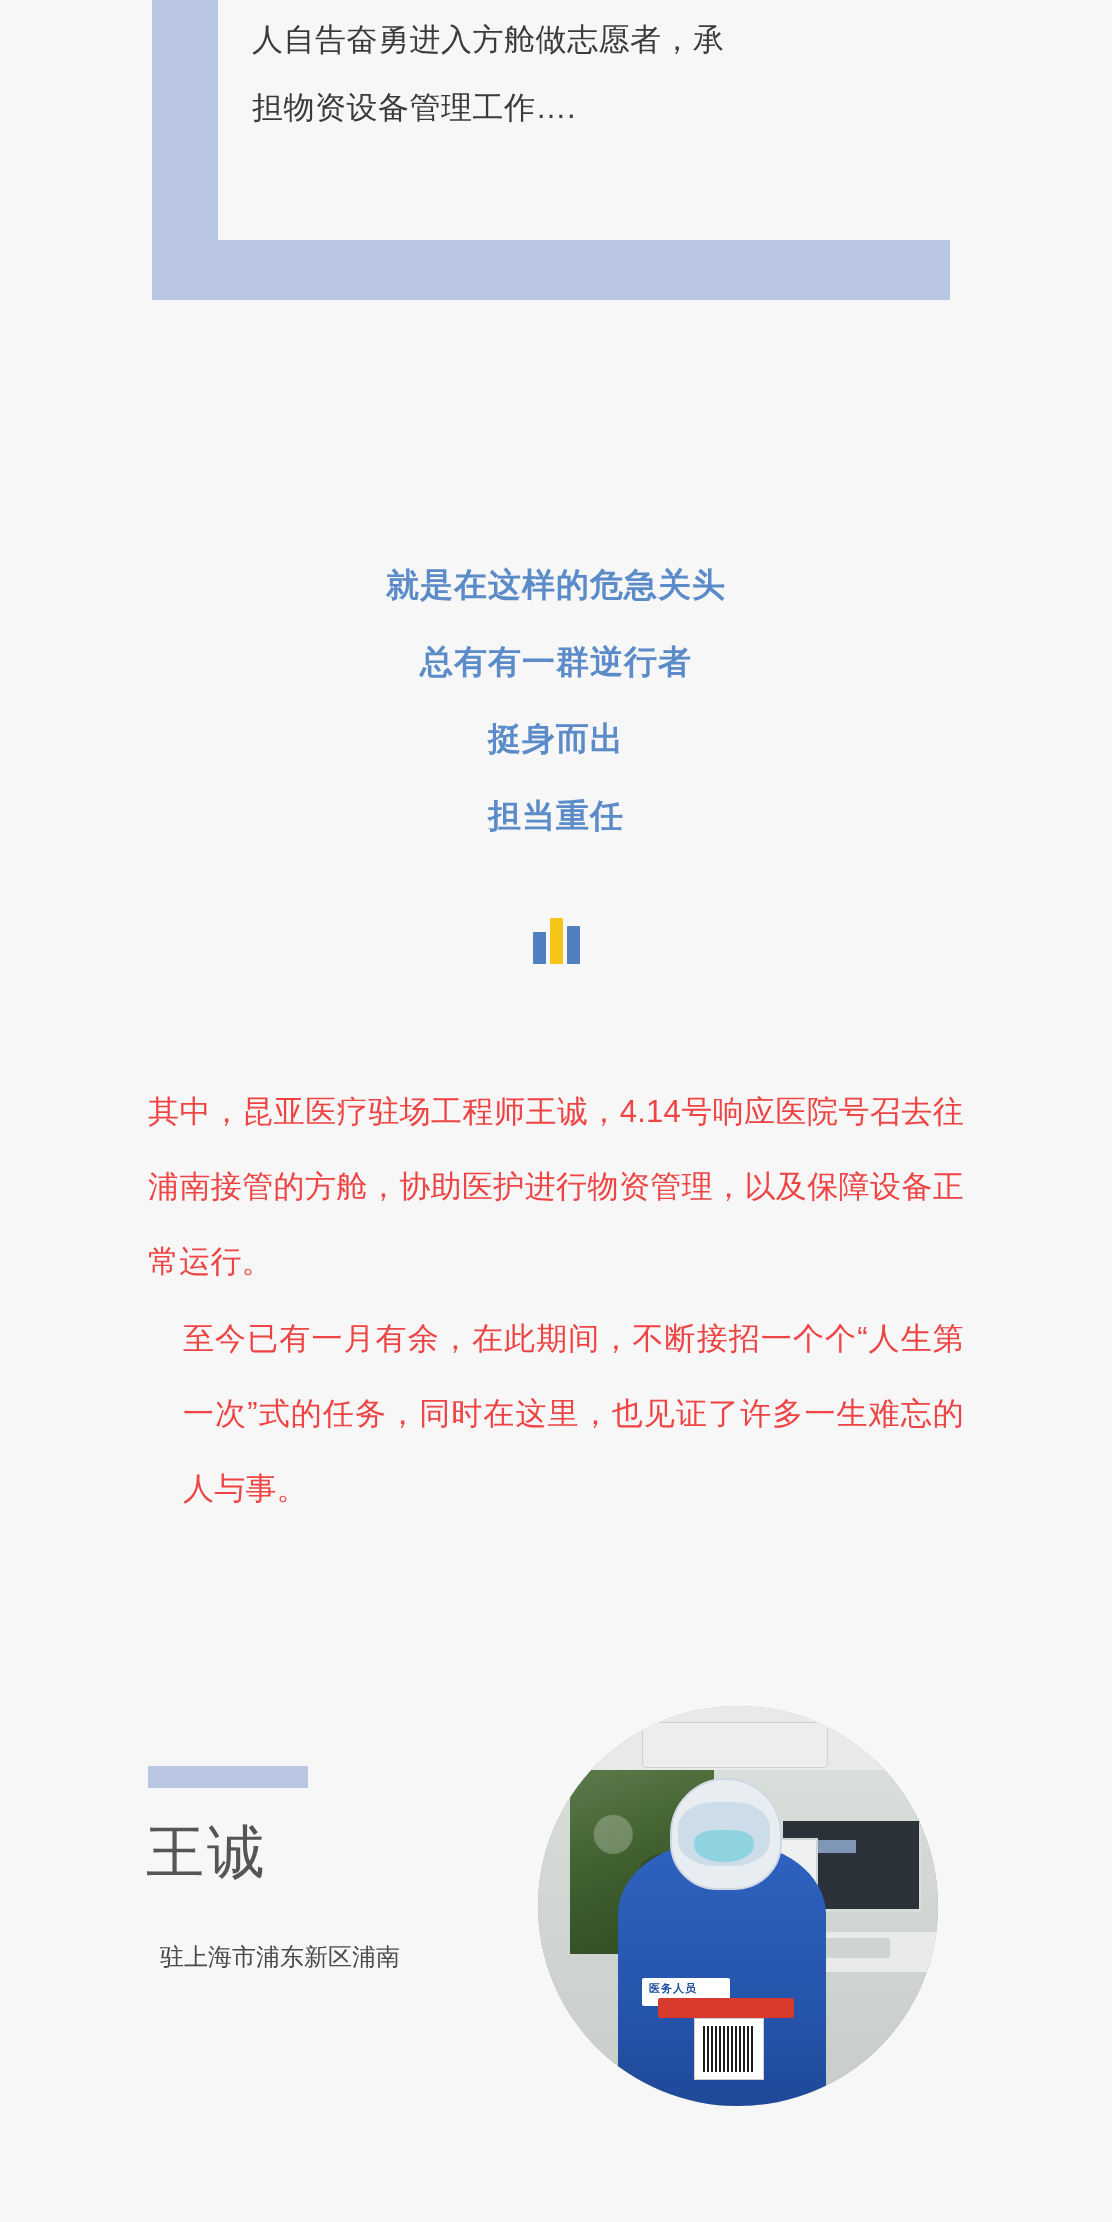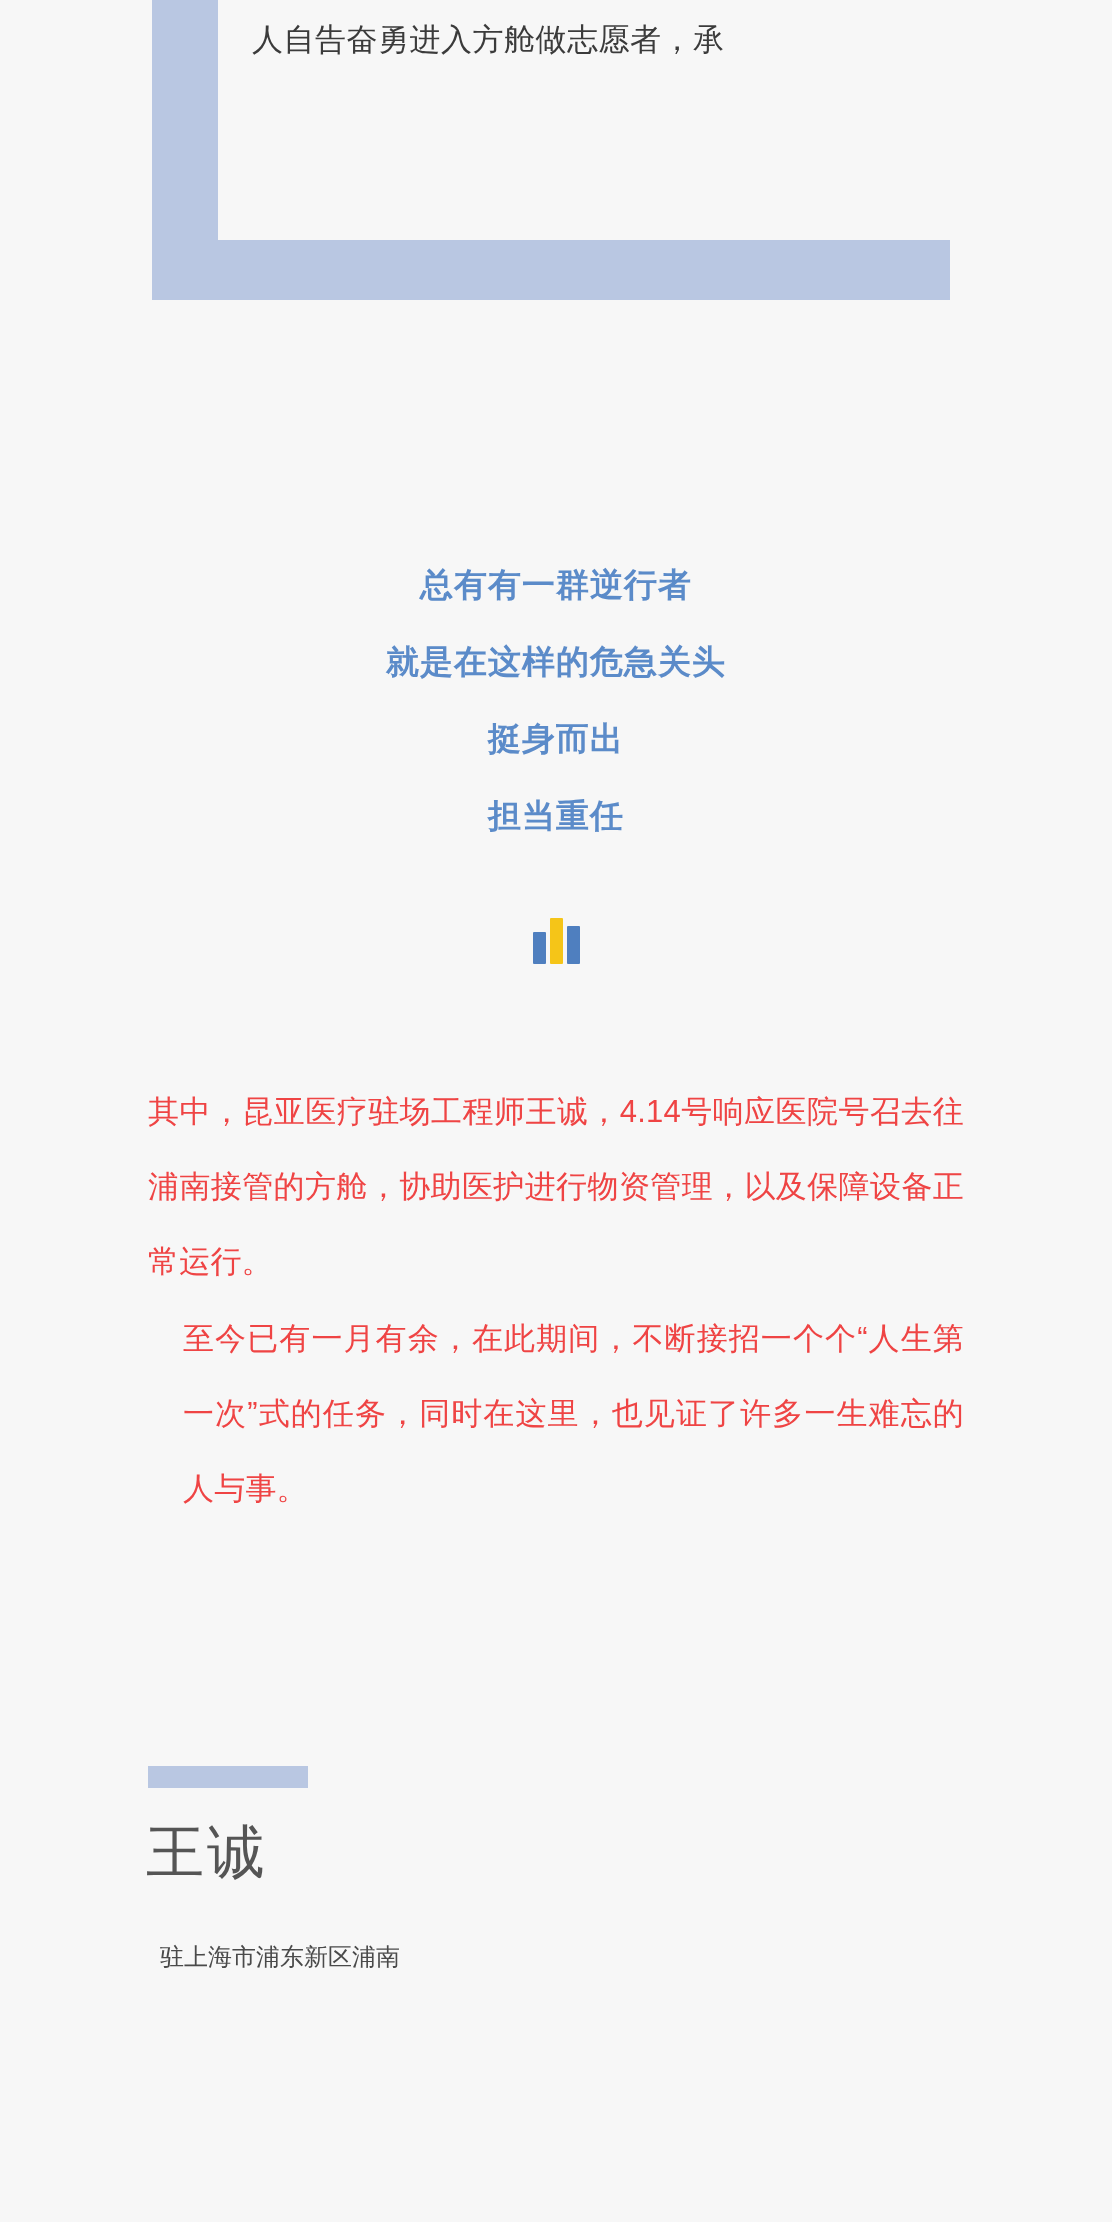--- a/index.html
+++ b/index.html
@@ -303,6 +303,7 @@
     <div class="quote-bar-horizontal"></div>
     <div class="quote-text">
       <span class="line">人自告奋勇进入方舱做志愿者，承</span>
+      <span class="line">担物资设备管理工作….</span>
     </div>
   </section>
 

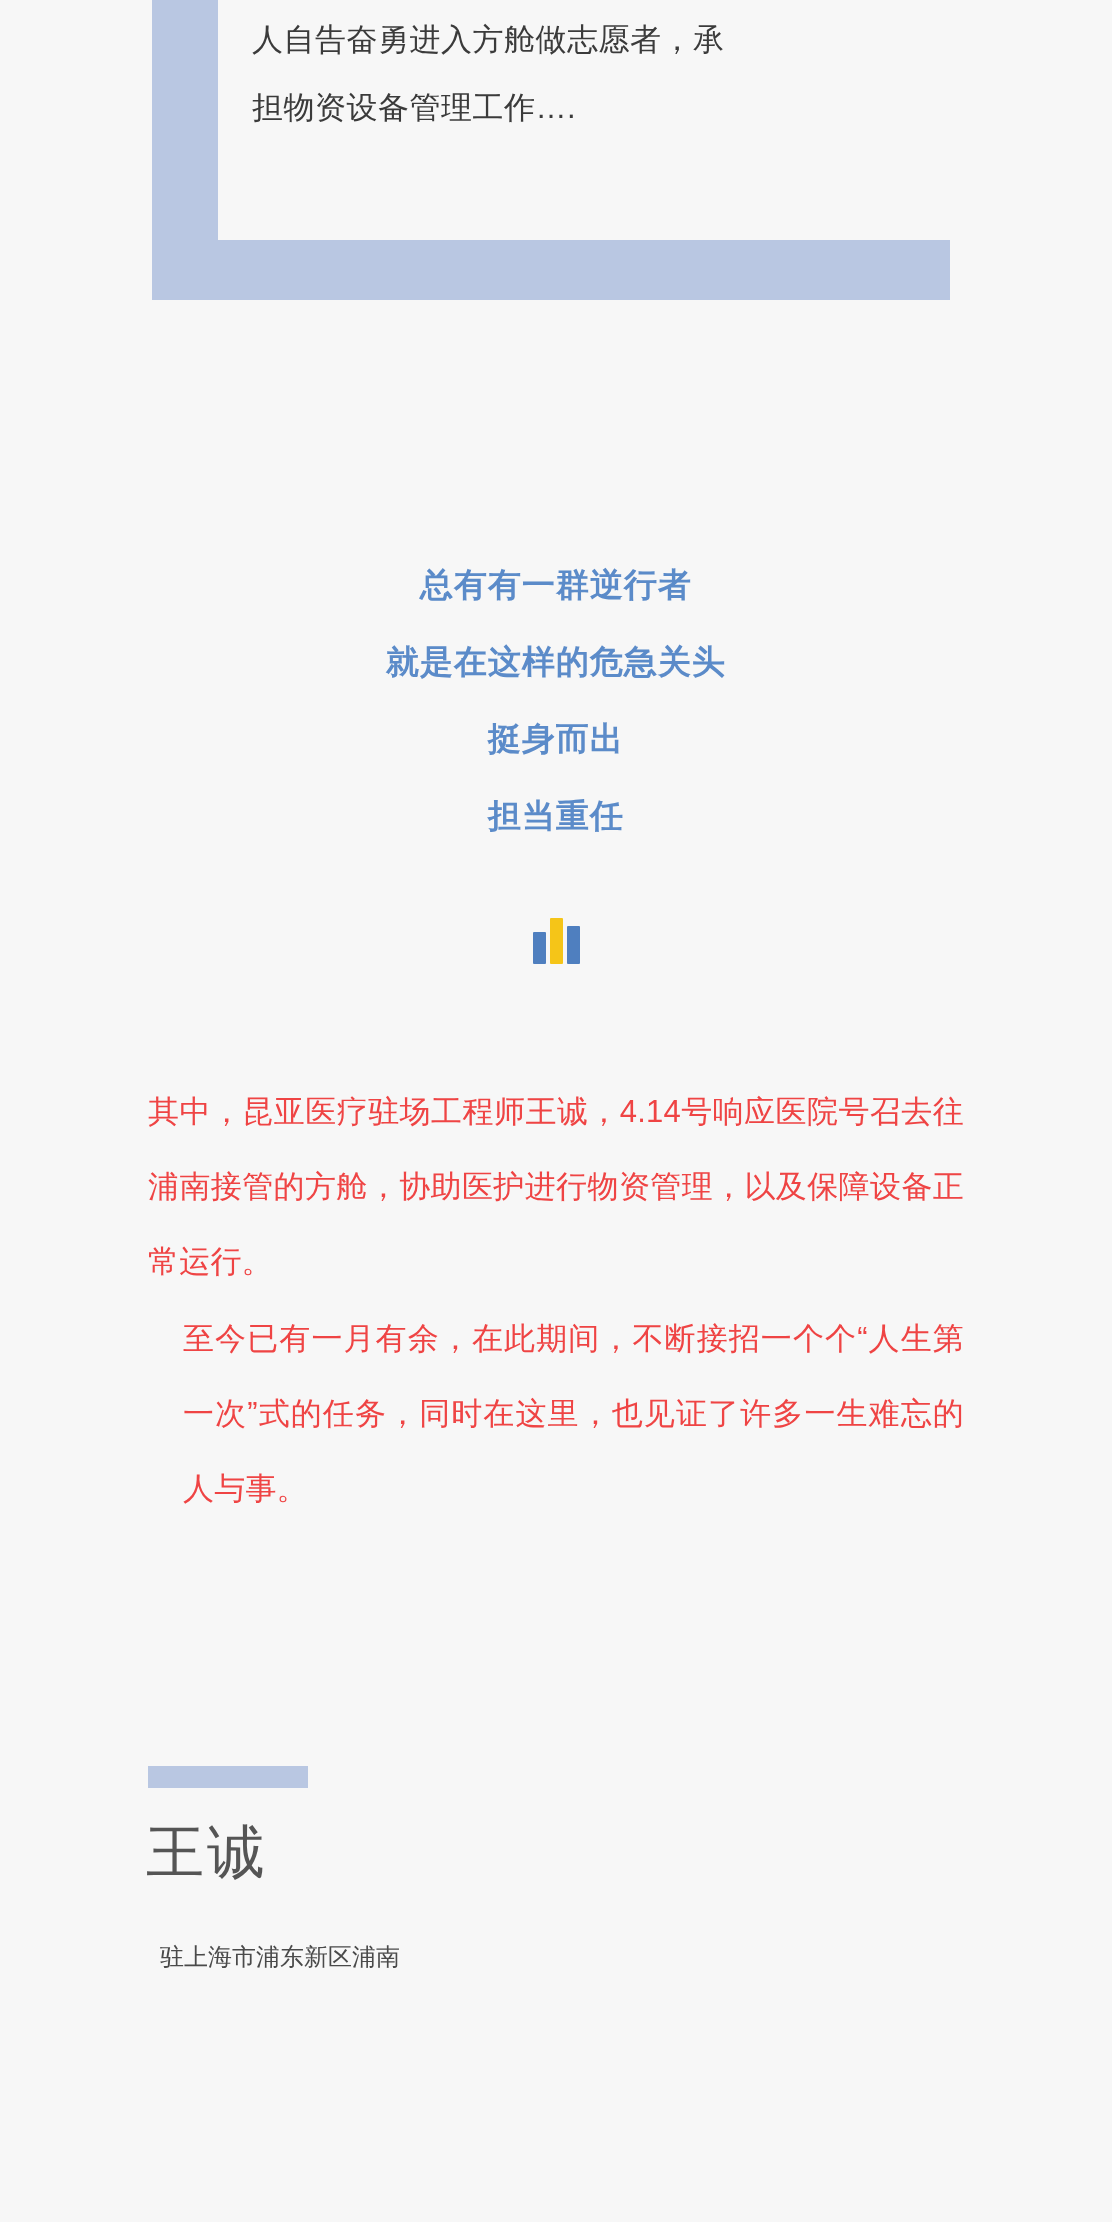--- a/index.html
+++ b/index.html
@@ -308,8 +308,8 @@
   </section>
 
   <section class="highlight">
+    <span class="hl-line">就是在这样的危急关头</span>
     <span class="hl-line">总有有一群逆行者</span>
-    <span class="hl-line">就是在这样的危急关头</span>
     <span class="hl-line">挺身而出</span>
     <span class="hl-line">担当重任</span>
   </section>

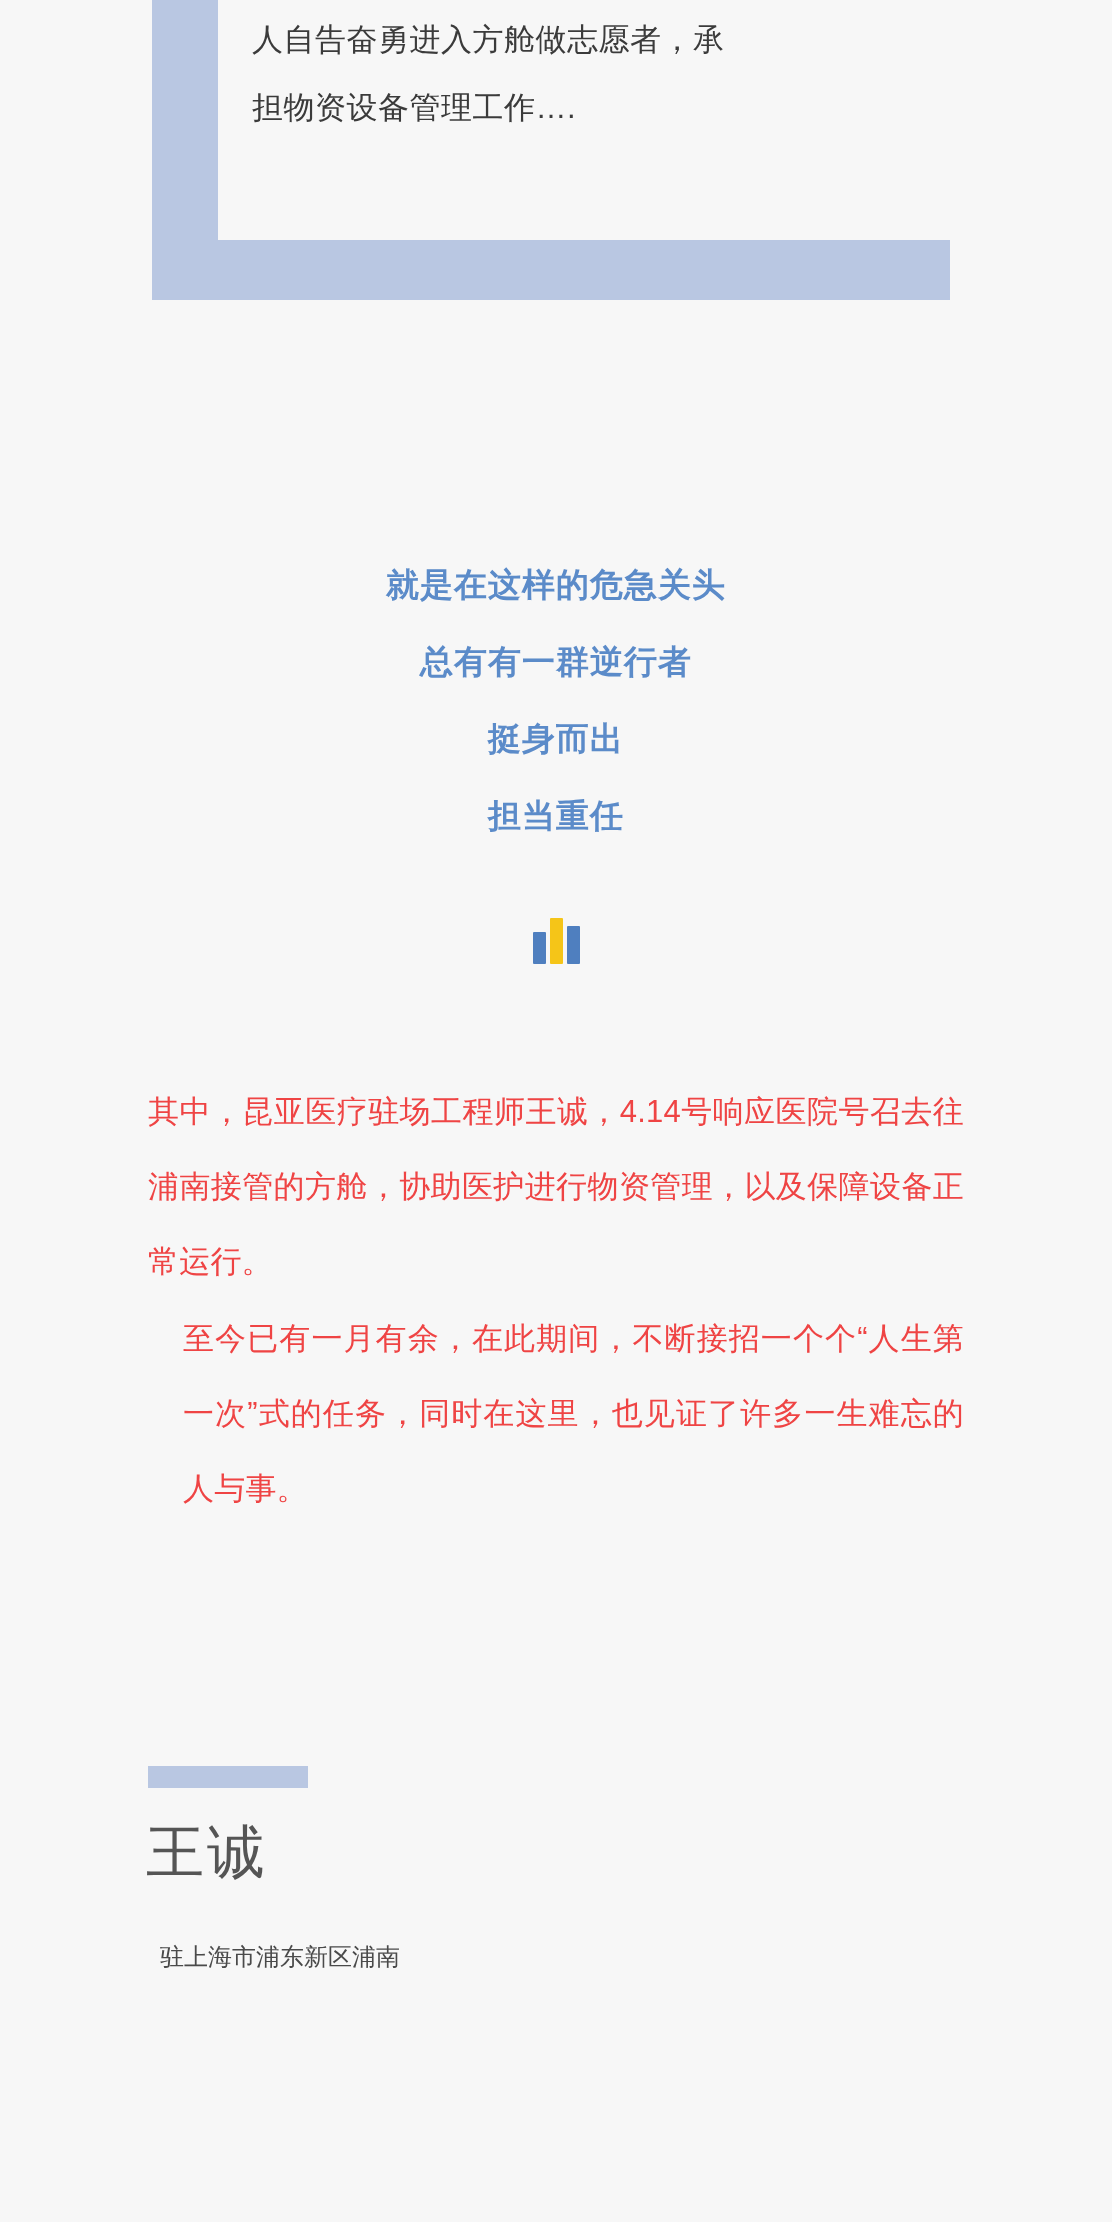--- a/index.html
+++ b/index.html
@@ -332,6 +332,27 @@
       <div>驻上海市浦东新区浦南</div>
     </div>
 
+    <div class="author-photo">
+      <div class="ph">
+        <div class="bg-room"></div>
+        <div class="ceiling"></div>
+        <div class="ac-unit"></div>
+        <div class="window"></div>
+        <div class="monitor"></div>
+        <div class="monitor2"></div>
+        <div class="desk"></div>
+        <div class="keyboard"></div>
+        <div class="body-suit"></div>
+        <div class="hood"></div>
+        <div class="visor"></div>
+        <div class="mask"></div>
+        <div class="badge">
+          <span>医务人员</span>
+        </div>
+        <div class="qr-red"></div>
+        <div class="qr"></div>
+      </div>
+    </div>
   </section>
 
 </div>

